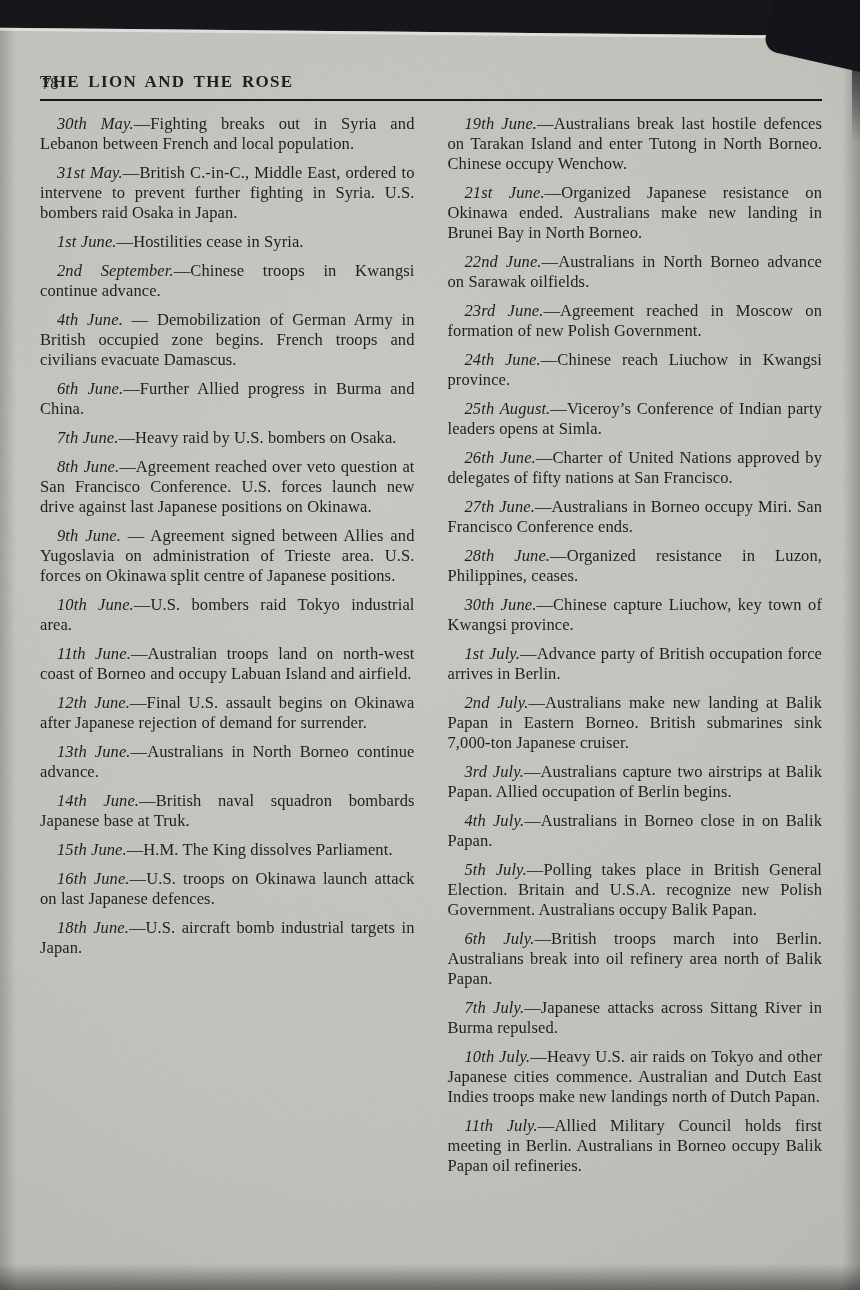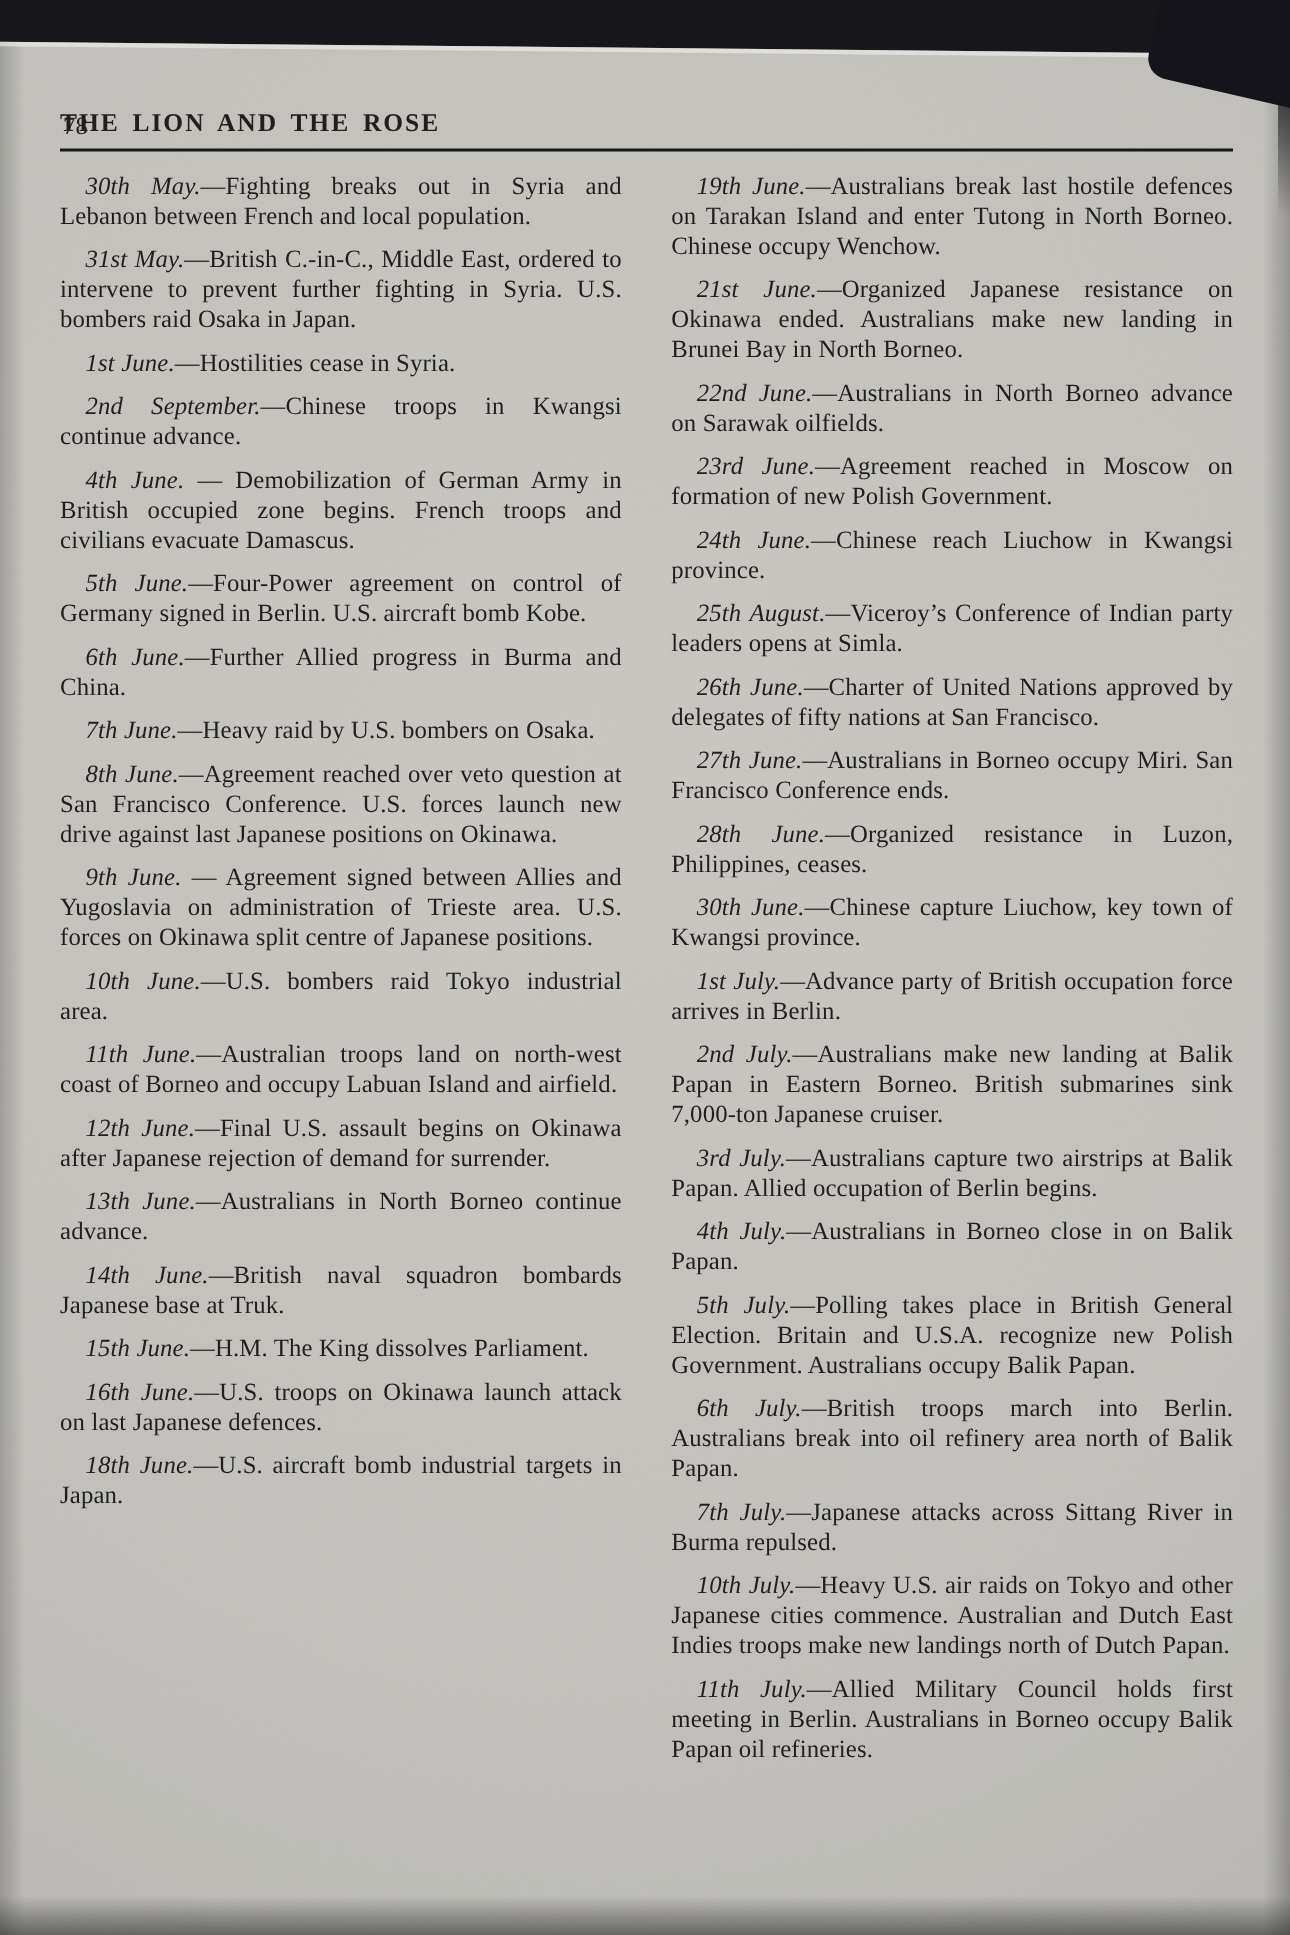--- a/index.html
+++ b/index.html
@@ -112,7 +112,6 @@
           <p class="entry"><span class="date">1st June.</span><span class="etext">—Hostilities cease in Syria.</span></p>
           <p class="entry"><span class="date">2nd September.</span><span class="etext">—Chinese troops in Kwangsi continue advance.</span></p>
           <p class="entry"><span class="date">4th June.</span><span class="etext"> — Demobilization of German Army in British occupied zone begins. French troops and civilians evacuate Damascus.</span></p>
-          <p class="entry"><span class="date">5th June.</span><span class="etext">—Four-Power agreement on control of Germany signed in Berlin. U.S. aircraft bomb Kobe.</span></p>
           <p class="entry"><span class="date">6th June.</span><span class="etext">—Further Allied progress in Burma and China.</span></p>
           <p class="entry"><span class="date">7th June.</span><span class="etext">—Heavy raid by U.S. bombers on Osaka.</span></p>
           <p class="entry"><span class="date">8th June.</span><span class="etext">—Agreement reached over veto question at San Francisco Conference. U.S. forces launch new drive against last Japanese positions on Okinawa.</span></p>

